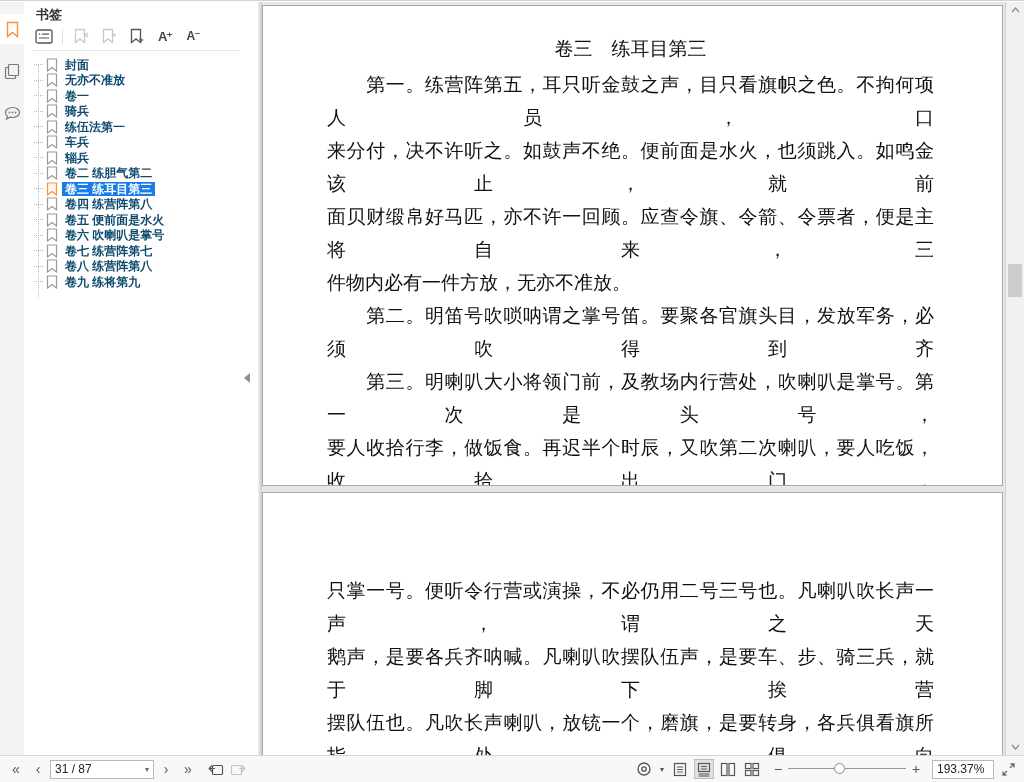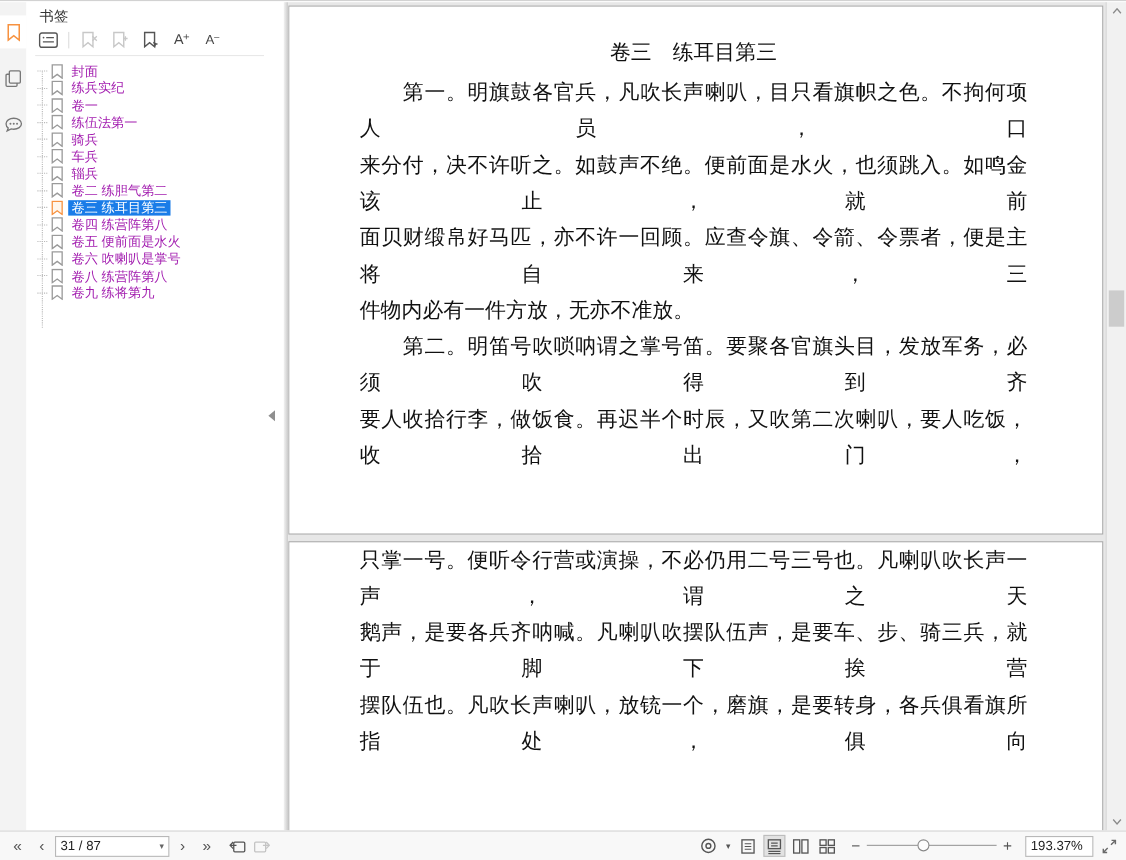--- a/index.html
+++ b/index.html
@@ -15,7 +15,7 @@
   #rail .spacer { height:12px; }
 
   
-  #sidebar { position:absolute; left:24px; top:1px; bottom:27px; width:234px; background:#fff; }
+  #sidebar { position:absolute; left:24px; top:1px; bottom:27px; width:234px; background:#fff;font-weight:bold; }
   #panel-title { position:absolute; left:12px; top:4px; font-size:13px; color:#333; }
   #bm-toolbar { position:absolute; left:10px; top:23px; height:22px; display:flex; align-items:center; gap:8px; }
   .tbi { display:flex; align-items:center; justify-content:center; width:20px; height:20px; cursor:pointer; }

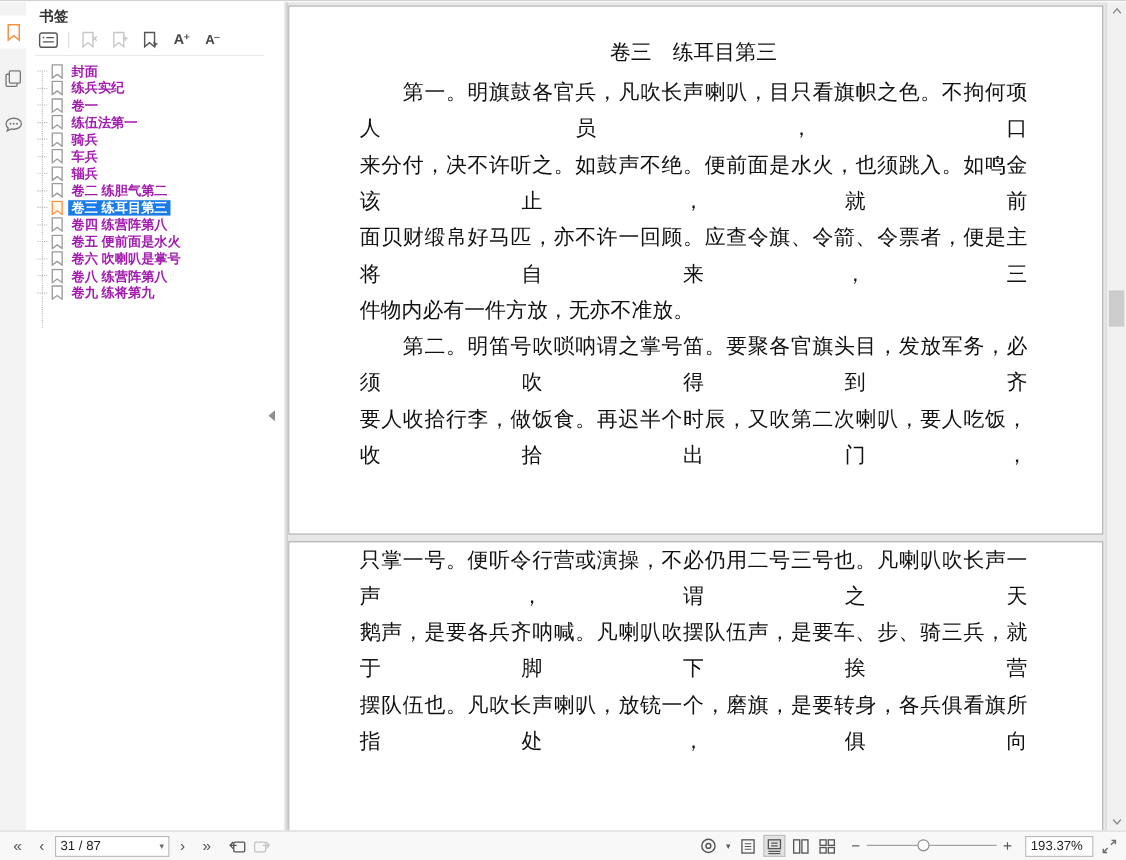--- a/index.html
+++ b/index.html
@@ -29,7 +29,7 @@
   .bm-row { position:relative; height:15.5px; display:flex; align-items:center; cursor:pointer; }
   .bm-stub { width:9px; border-top:1px dotted #b8b8b8; margin-left:2px; margin-right:3px; flex:0 0 auto; }
   .bm-ico { flex:0 0 auto; margin-right:4px; display:flex; }
-  .bm-label { font-size:12px; color:#a21caf; white-space:nowrap; line-height:14px; padding:0 3px; }
+  .bm-label { font-size:12px; color:#0c4a6e; white-space:nowrap; line-height:14px; padding:0 3px; }
   .bm-row.selected .bm-label { background:#1a7ce8; color:#fff; }
 
   

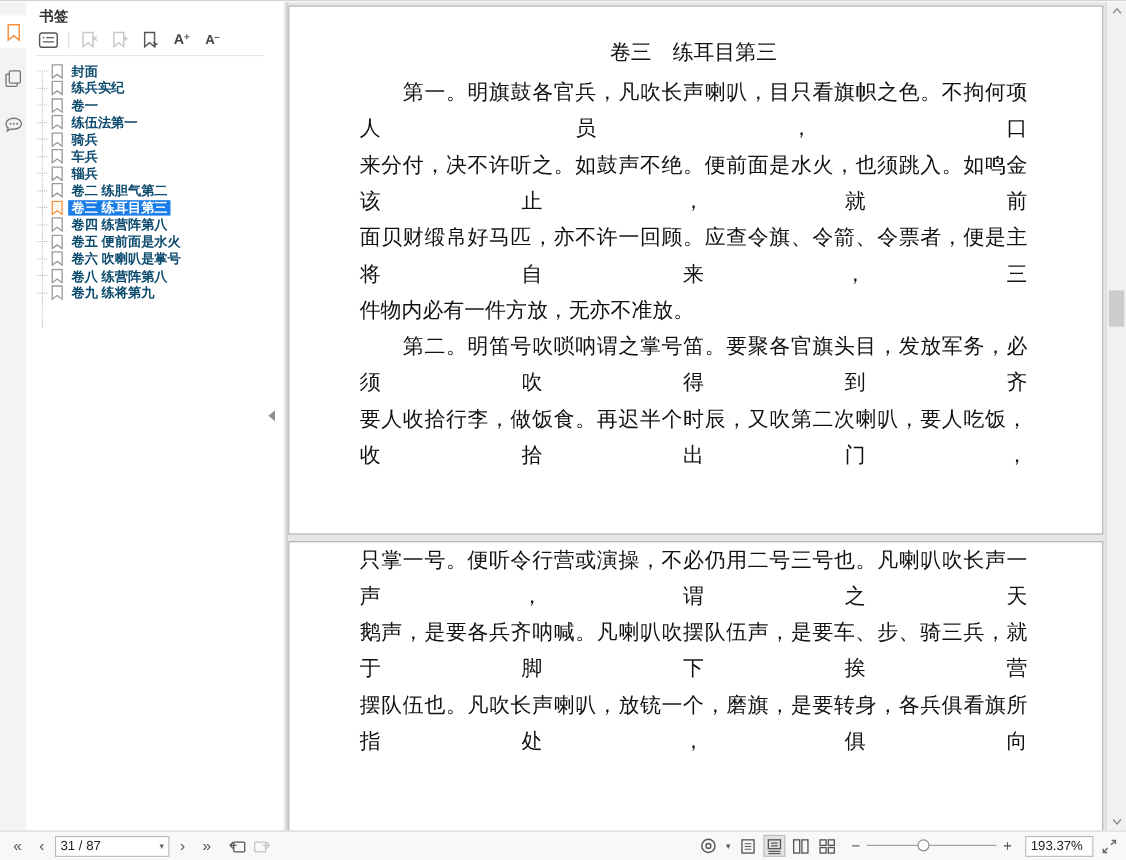--- a/index.html
+++ b/index.html
@@ -175,7 +175,7 @@
               <path class="rib" d="M1.5 1h9v12l-4.5-3.4L1.5 13z" fill="none" stroke="#9a9a9a" stroke-width="1.2"></path>
             </svg>
           </span>
-          <span class="bm-label">练兵实纪</span>
+          <span class="bm-label">无亦不准放</span>
         </div>
         <div class="bm-row">
           <span class="bm-stub"></span>

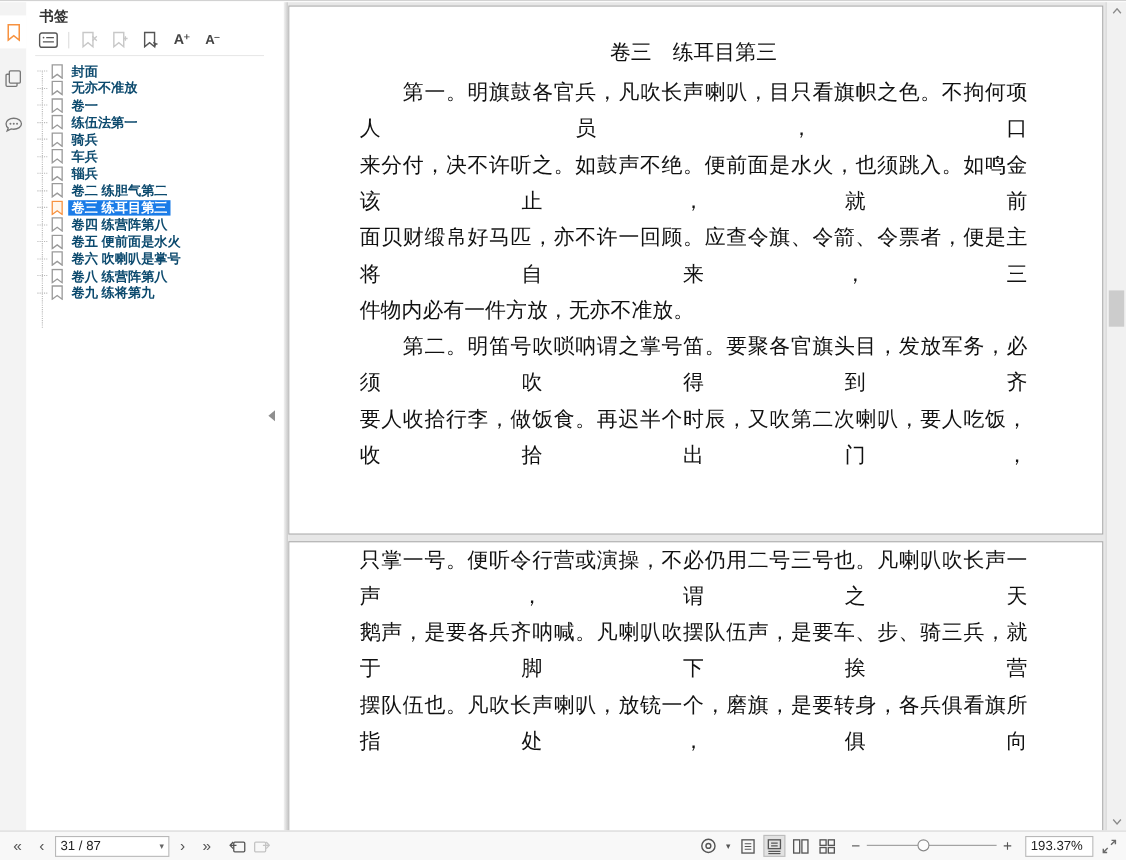--- a/index.html
+++ b/index.html
@@ -298,7 +298,7 @@
         <div class="doc-title">卷三　练耳目第三</div>
         <div class="lines">
 
-        <div class="doc-line justify">　　第一。明旗鼓各官兵，凡吹长声喇叭，目只看旗帜之色。不拘何项人员，口</div>
+        <div class="doc-line justify">　　第一。练营阵第五，耳只听金鼓之声，目只看旗帜之色。不拘何项人员，口</div>
             <div class="doc-line justify">来分付，决不许听之。如鼓声不绝。便前面是水火，也须跳入。如鸣金该止，就前</div>
             <div class="doc-line justify">面贝财缎帛好马匹，亦不许一回顾。应查令旗、令箭、令票者，便是主将自来，三</div>
             <div class="doc-line">件物内必有一件方放，无亦不准放。</div>

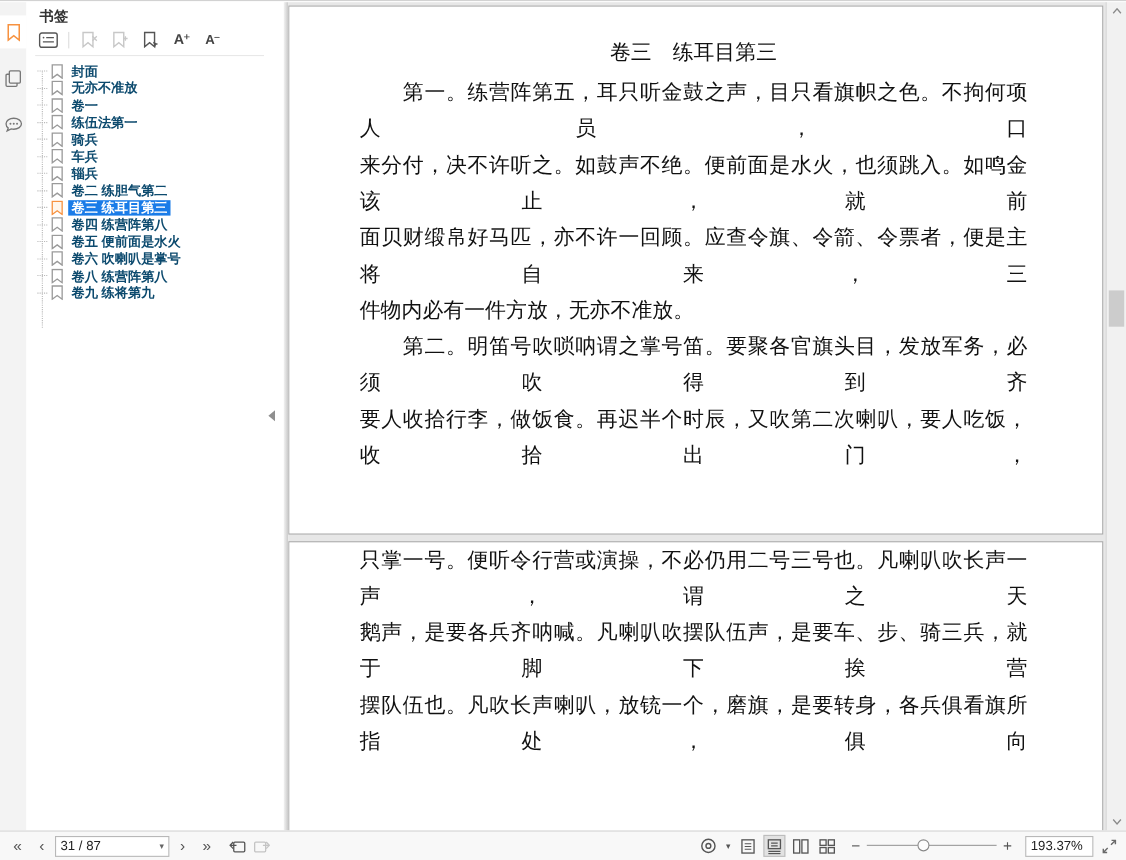--- a/index.html
+++ b/index.html
@@ -193,16 +193,16 @@
               <path class="rib" d="M1.5 1h9v12l-4.5-3.4L1.5 13z" fill="none" stroke="#9a9a9a" stroke-width="1.2"></path>
             </svg>
           </span>
+          <span class="bm-label">骑兵</span>
+        </div>
+        <div class="bm-row">
+          <span class="bm-stub"></span>
+          <span class="bm-ico">
+            <svg width="12" height="14" viewBox="0 0 12 14">
+              <path class="rib" d="M1.5 1h9v12l-4.5-3.4L1.5 13z" fill="none" stroke="#9a9a9a" stroke-width="1.2"></path>
+            </svg>
+          </span>
           <span class="bm-label">练伍法第一</span>
-        </div>
-        <div class="bm-row">
-          <span class="bm-stub"></span>
-          <span class="bm-ico">
-            <svg width="12" height="14" viewBox="0 0 12 14">
-              <path class="rib" d="M1.5 1h9v12l-4.5-3.4L1.5 13z" fill="none" stroke="#9a9a9a" stroke-width="1.2"></path>
-            </svg>
-          </span>
-          <span class="bm-label">骑兵</span>
         </div>
         <div class="bm-row">
           <span class="bm-stub"></span>

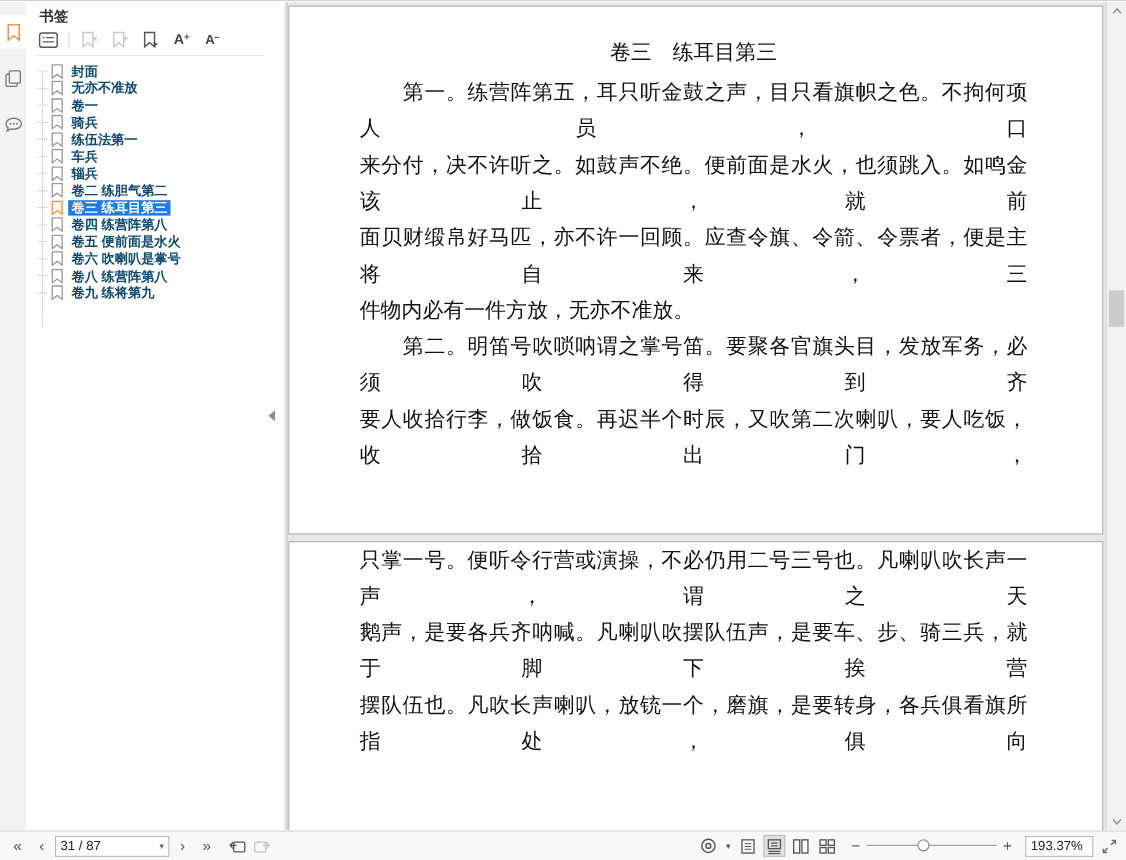--- a/index.html
+++ b/index.html
@@ -274,6 +274,15 @@
               <path class="rib" d="M1.5 1h9v12l-4.5-3.4L1.5 13z" fill="none" stroke="#9a9a9a" stroke-width="1.2"></path>
             </svg>
           </span>
+          <span class="bm-label">卷七 练营阵第七</span>
+        </div>
+        <div class="bm-row">
+          <span class="bm-stub"></span>
+          <span class="bm-ico">
+            <svg width="12" height="14" viewBox="0 0 12 14">
+              <path class="rib" d="M1.5 1h9v12l-4.5-3.4L1.5 13z" fill="none" stroke="#9a9a9a" stroke-width="1.2"></path>
+            </svg>
+          </span>
           <span class="bm-label">卷八 练营阵第八</span>
         </div>
         <div class="bm-row">

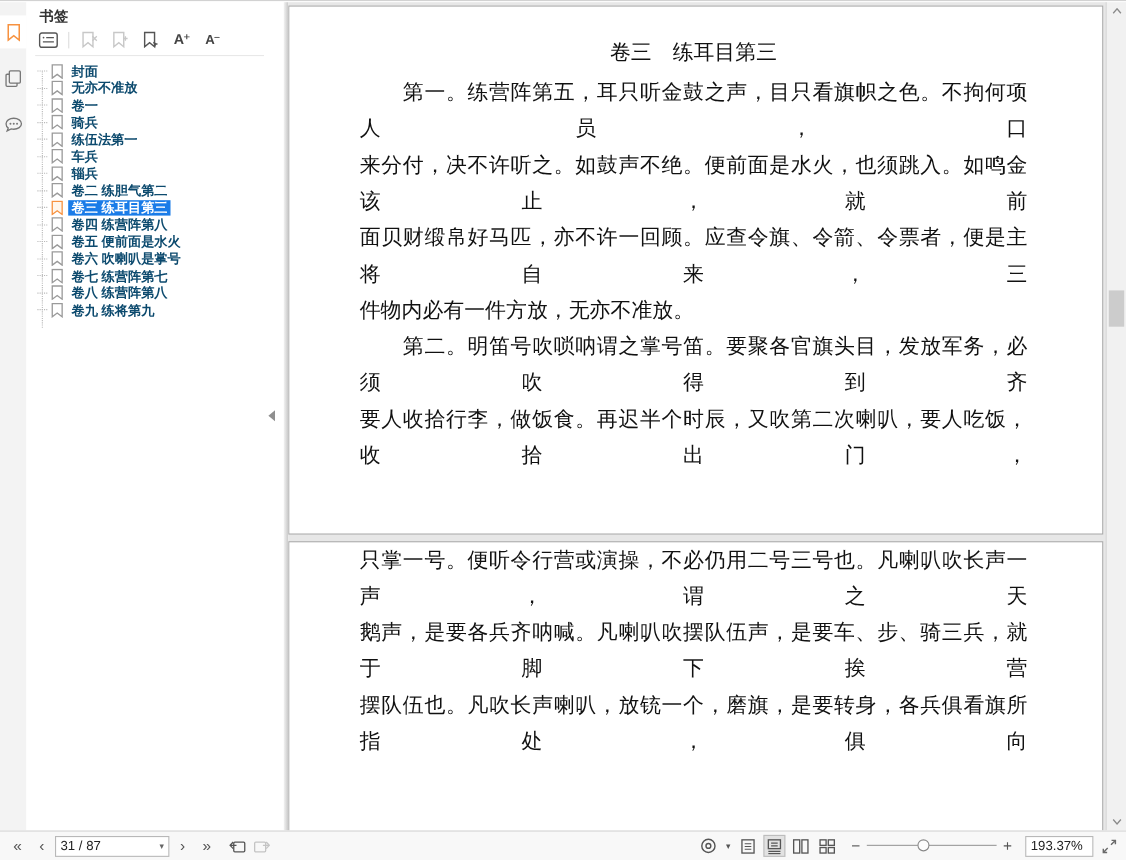--- a/index.html
+++ b/index.html
@@ -312,6 +312,7 @@
             <div class="doc-line justify">面贝财缎帛好马匹，亦不许一回顾。应查令旗、令箭、令票者，便是主将自来，三</div>
             <div class="doc-line">件物内必有一件方放，无亦不准放。</div>
             <div class="doc-line justify">　　第二。明笛号吹唢呐谓之掌号笛。要聚各官旗头目，发放军务，必须吹得到齐</div>
+            <div class="doc-line justify">　　第三。明喇叭大小将领门前，及教场内行营处，吹喇叭是掌号。第一次是头号，</div>
             <div class="doc-line justify">要人收拾行李，做饭食。再迟半个时辰，又吹第二次喇叭，要人吃饭，收拾出门，</div>
           </div>
       </div>

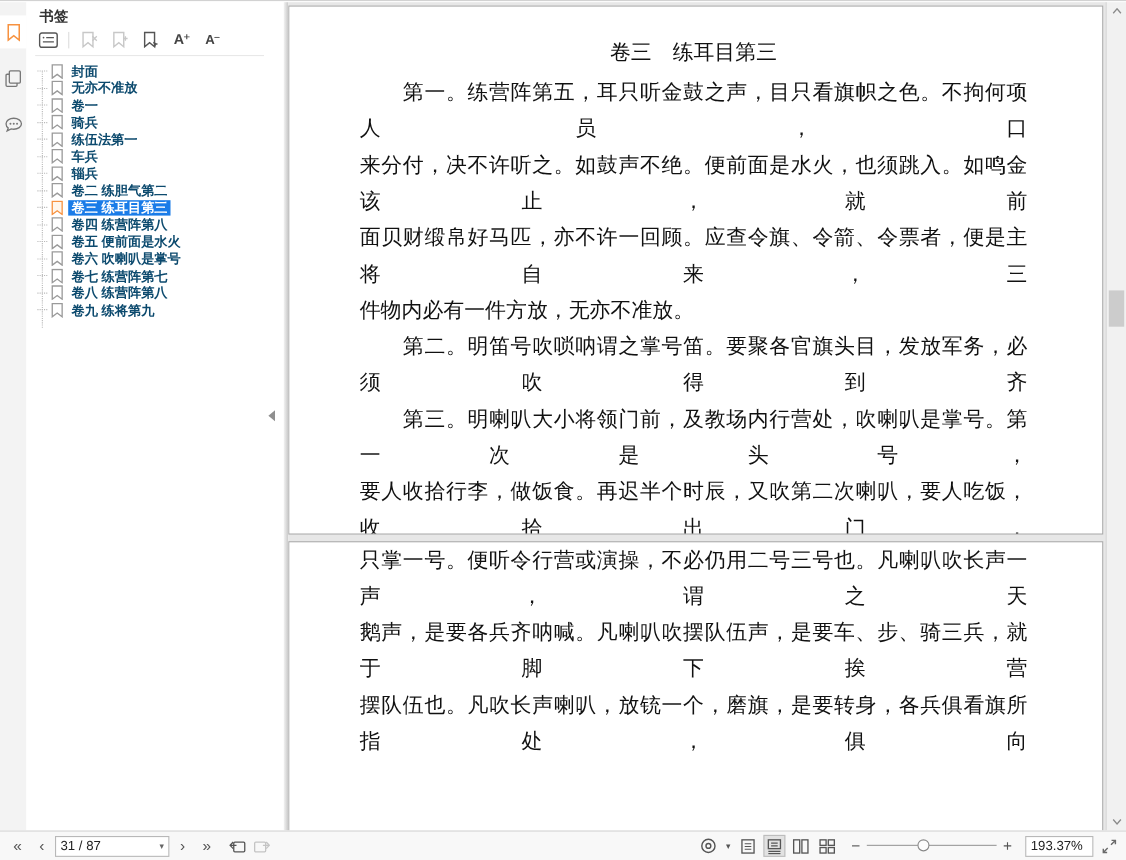--- a/index.html
+++ b/index.html
@@ -50,7 +50,7 @@
   .doc-line { font-size:19px; line-height:33px; white-space:pre-wrap; }
   .doc-line.justify { text-align:justify; text-align-last:justify; }
   #page1 .lines { margin-top:4px; }
-  #page2 .lines { }
+  #page2 .lines { margin-top:81px; }
 
   
   #watermark { position:absolute; pointer-events:none; }

